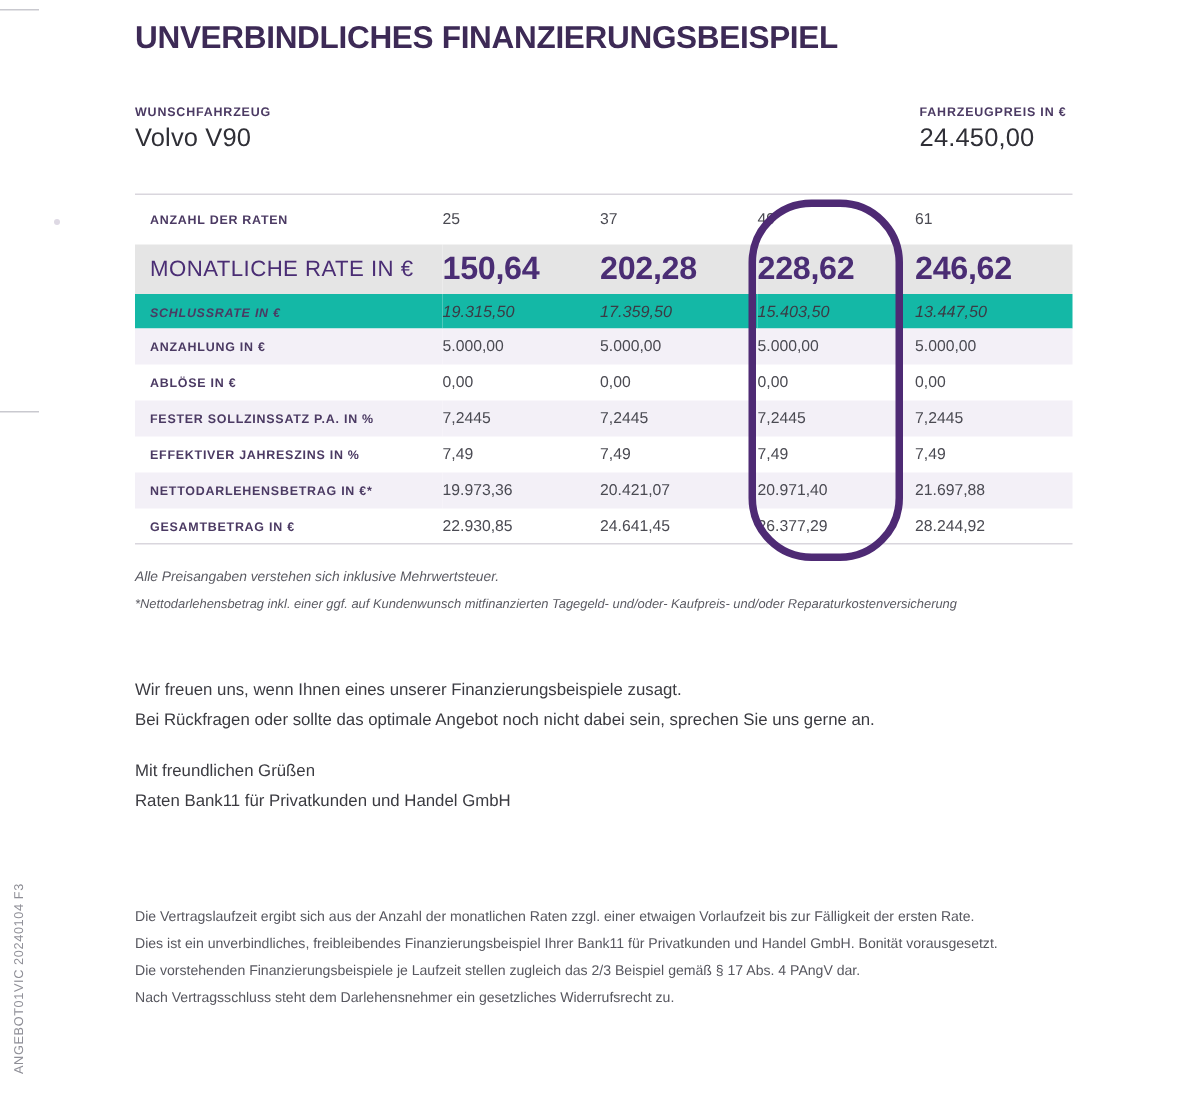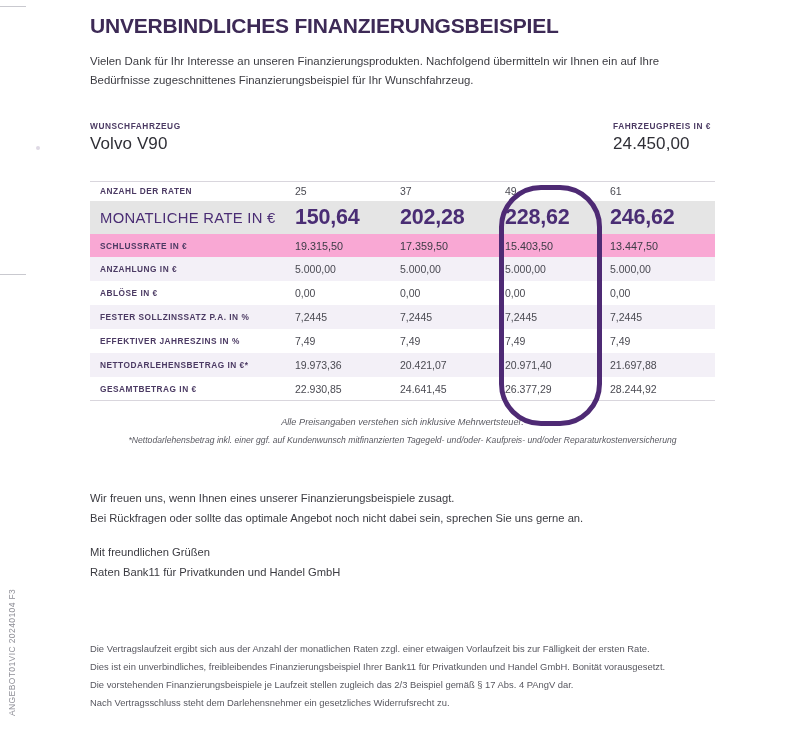--- a/index.html
+++ b/index.html
@@ -259,7 +259,6 @@
 
     <h1 class="doc-title">UNVERBINDLICHES FINANZIERUNGSBEISPIEL</h1>
 
-    <div class="intro">Vielen Dank für Ihr Interesse an unseren Finanzierungsprodukten. Nachfolgend übermitteln wir Ihnen ein auf Ihre Bedürfnisse zugeschnittenes Finanzierungsbeispiel für Ihr Wunschfahrzeug.</div>
 
     <div class="vehicle-row">
       <div>

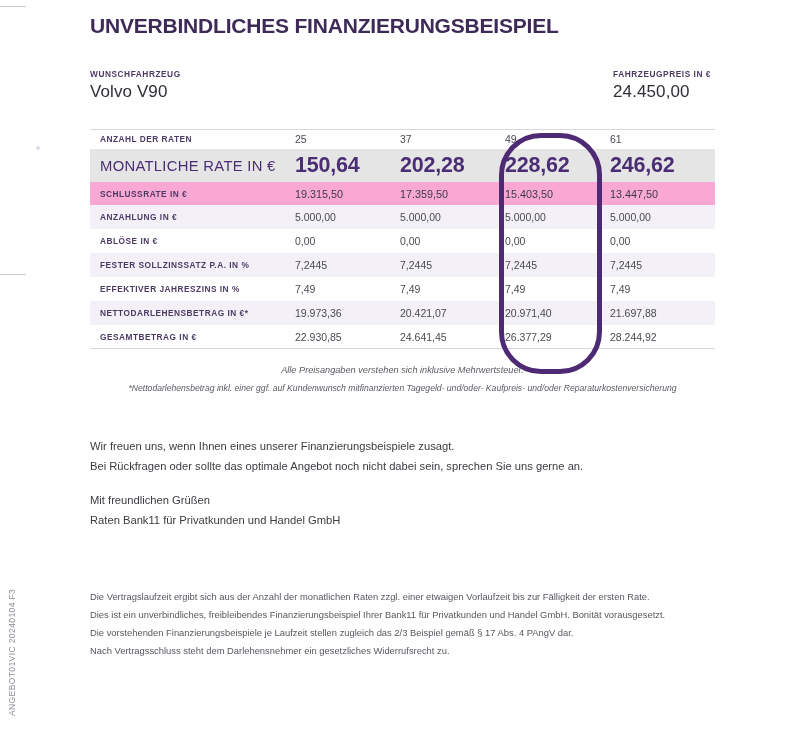--- a/index.html
+++ b/index.html
@@ -130,7 +130,7 @@
     vertical-align: middle;
   }
 
-  tr.row-count td { height: 20px; }
+  tr.row-count td { height: 34px; }
   tr.row-count .lab {
     font-size: 8.3px;
     font-weight: bold;

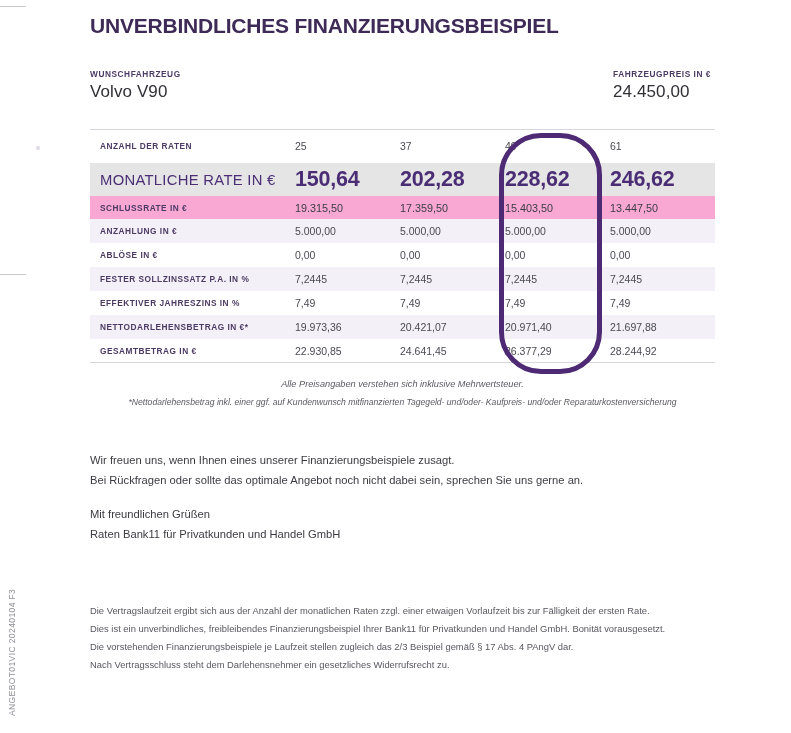--- a/index.html
+++ b/index.html
@@ -162,8 +162,9 @@
   }
 
   tr.band-sub td {
-    background: #f9a8d4;
+    background: #14b8a6;
     height: 23px;
+    font-style: italic;
   }
   tr.band-sub .lab {
     font-size: 8.3px;

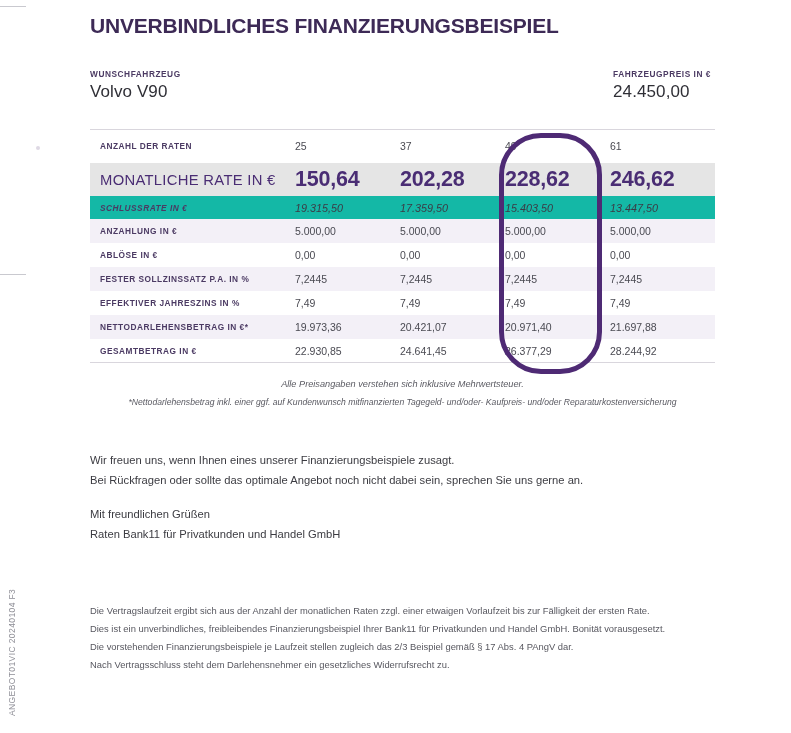--- a/index.html
+++ b/index.html
@@ -223,7 +223,6 @@
     margin-top: 13px;
     font-style: italic;
     color: #5a5a62;
-    text-align: center;
   }
   .notes .n1 { font-size: 9.2px; line-height: 16px; }
   .notes .n2 { font-size: 8.6px; line-height: 16px; margin-top: 2px; }

